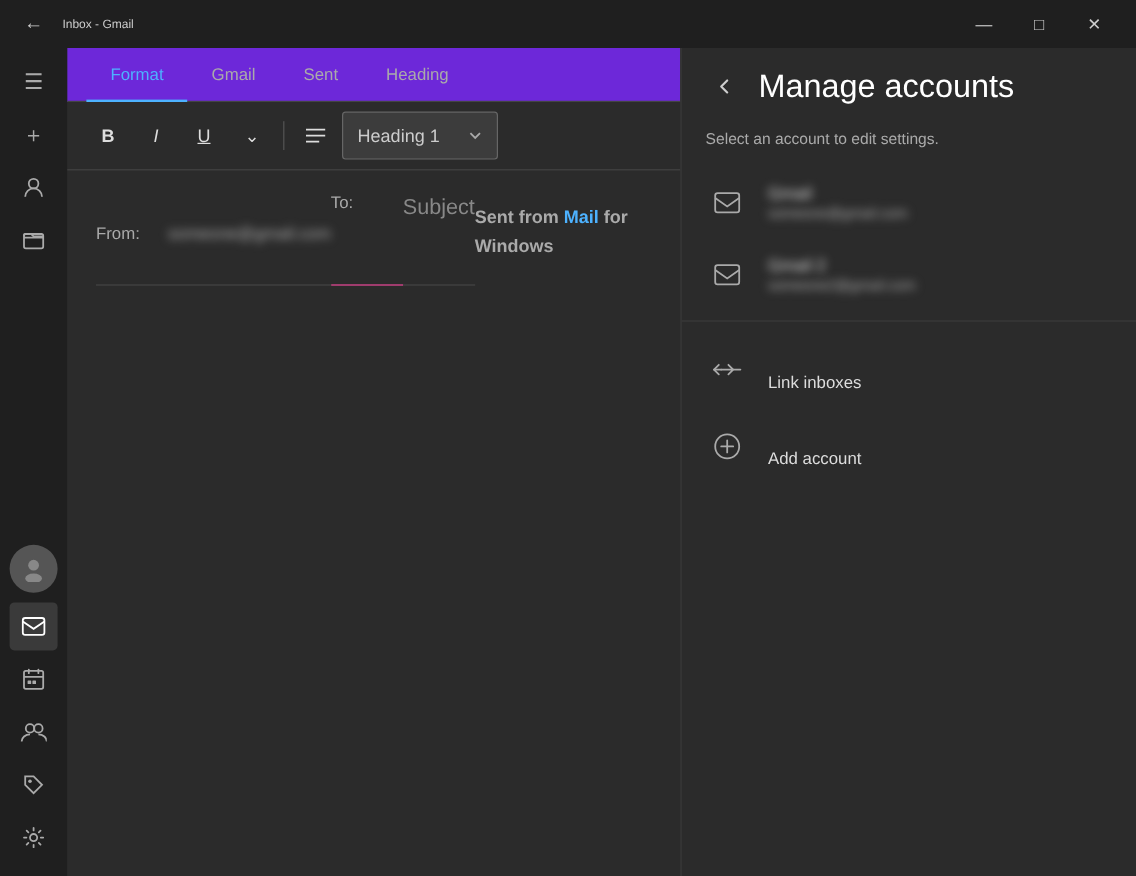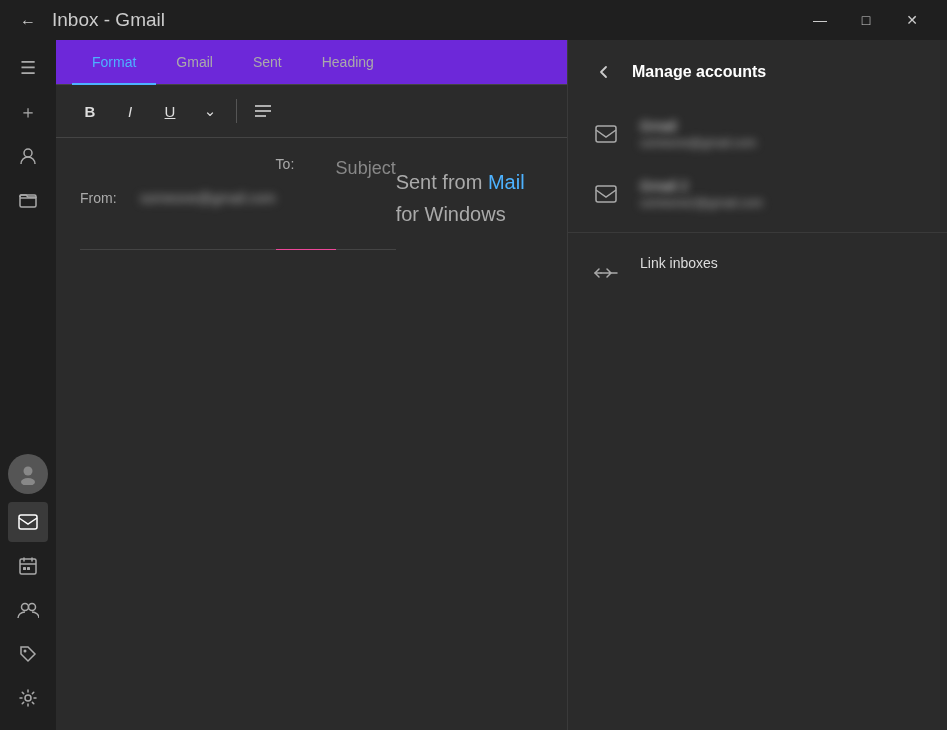--- a/index.html
+++ b/index.html
@@ -36,7 +36,7 @@
     }
     .title-bar-title {
       flex: 1;
-      font-size: 19px;
+      font-size: 10px;
       color: #ccc;
     }
     .title-bar-controls {

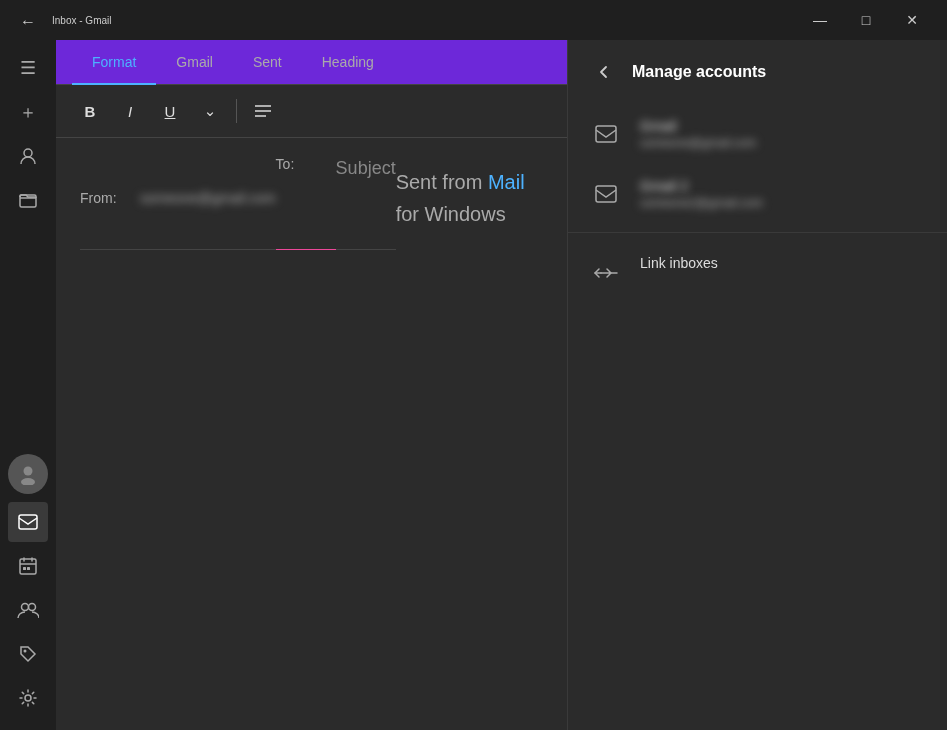--- a/index.html
+++ b/index.html
@@ -253,8 +253,8 @@
       font-size: 16px;
     }
     .accounts-title {
-      font-size: 16px;
-      font-weight: 700;
+      font-size: 27px;
+      font-weight: 400;
       color: #fff;
     }
     .accounts-subtitle {

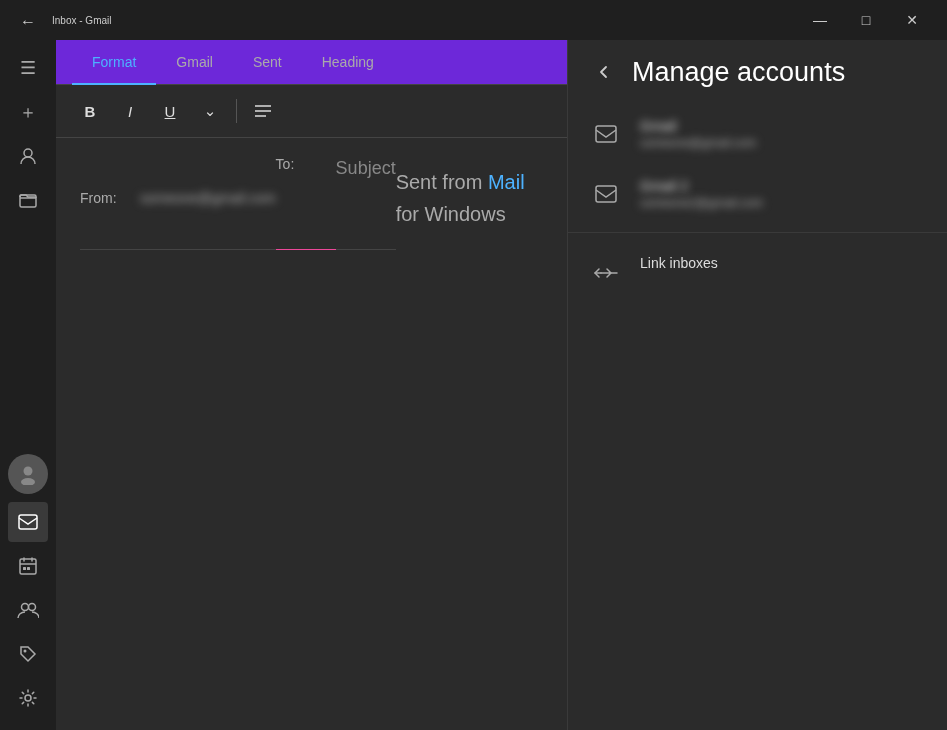--- a/index.html
+++ b/index.html
@@ -424,6 +424,12 @@
           <line x1="1" y1="14" x2="12" y2="14" stroke="#ddd" stroke-width="1.5"></line>
         </svg>
       </button>
+      <div class="heading-dropdown">
+        <span style="flex:1;color:#ccc;font-size:15px;">Heading 1</span>
+        <svg width="12" height="12" viewBox="0 0 12 12" fill="none">
+          <path d="M2 4l4 4 4-4" stroke="#aaa" stroke-width="1.5"></path>
+        </svg>
+      </div>
     </div>
 
     <div class="email-form">

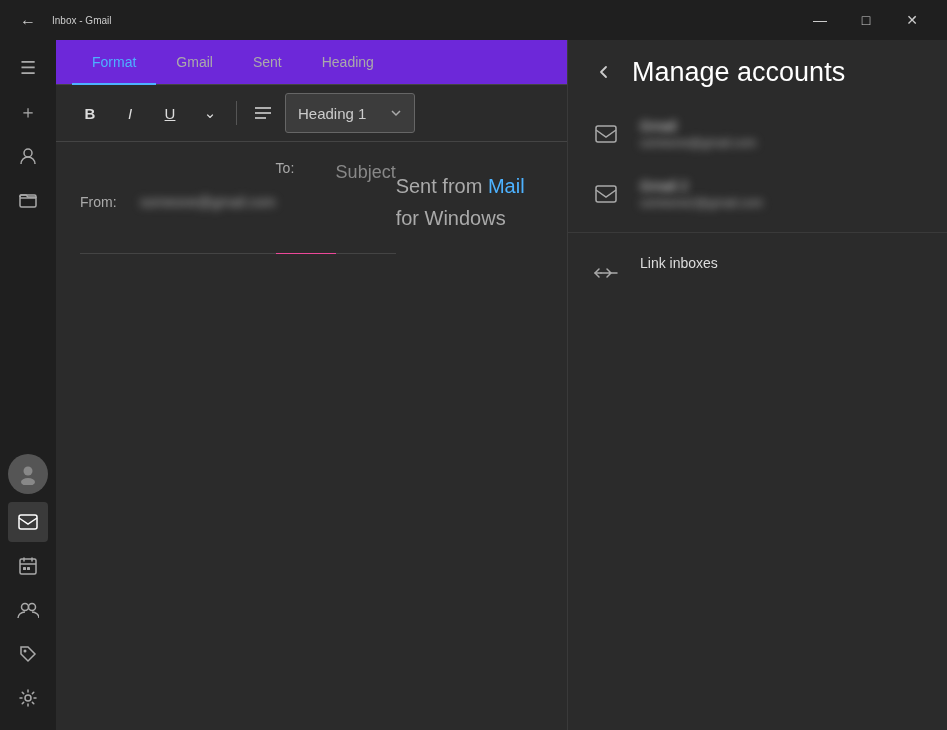--- a/index.html
+++ b/index.html
@@ -458,6 +458,7 @@
       </div>
       <span class="accounts-title">Manage accounts</span>
     </div>
+    <div class="accounts-subtitle">Select an account to edit settings.</div>
 
     <div class="account-item">
       <div class="account-icon">

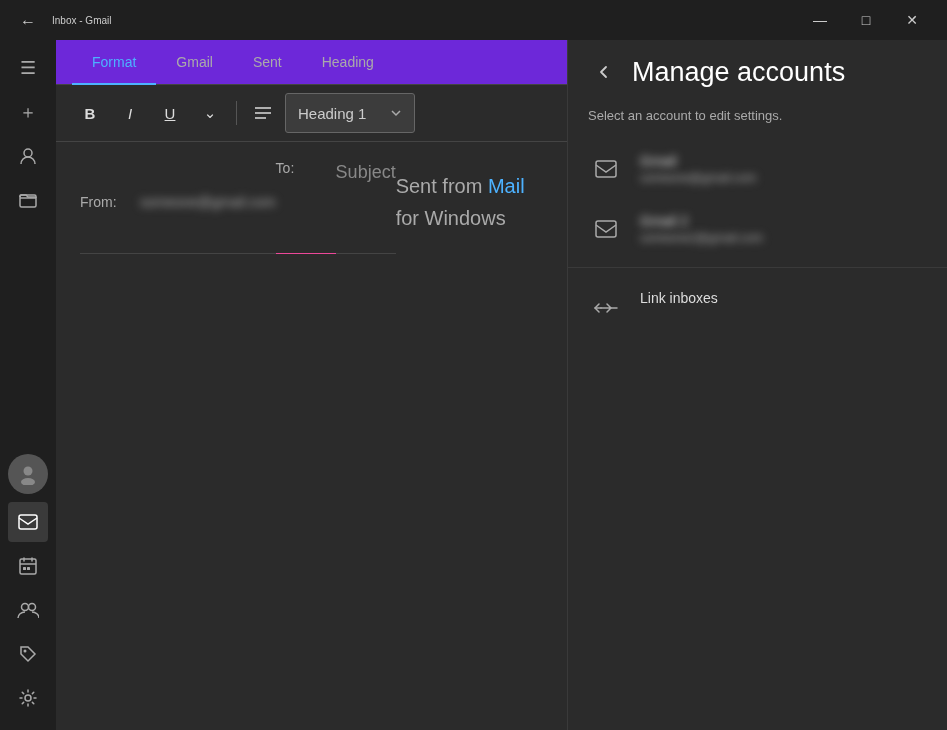--- a/index.html
+++ b/index.html
@@ -219,8 +219,9 @@
     .email-body {
       padding: 20px 0;
       color: #aaa;
-      font-size: 20px;
+      font-size: 15px;
       line-height: 1.6;
+      font-weight: bold;
     }
     .email-body a {
       color: #4db2ff;

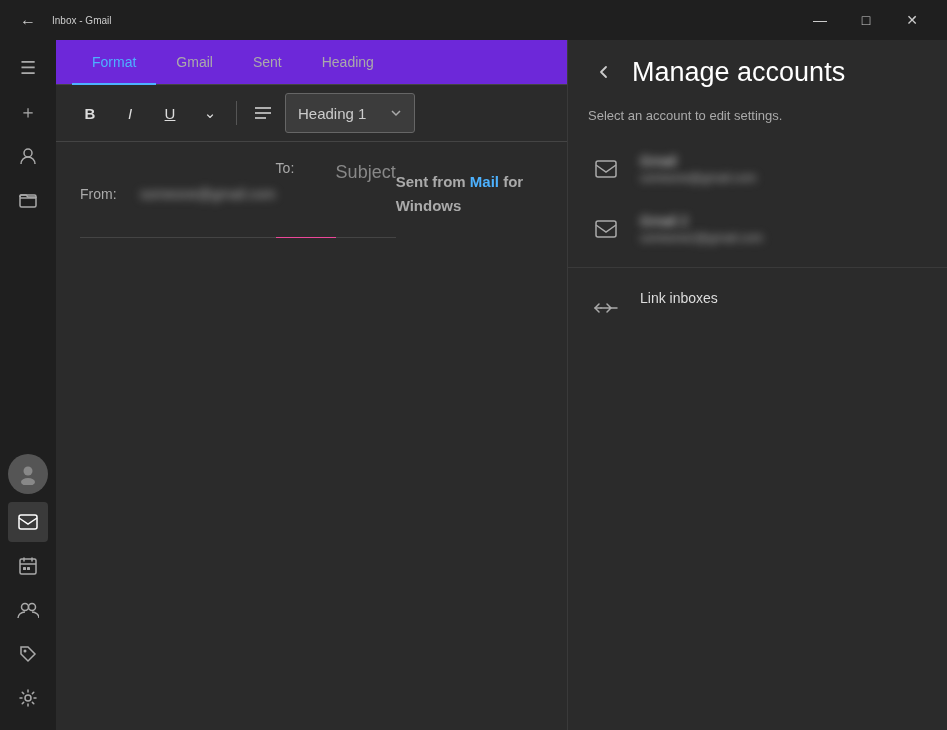--- a/index.html
+++ b/index.html
@@ -301,7 +301,7 @@
     }
     .accounts-action {
       display: flex;
-      align-items: flex-start;
+      align-items: flex-end;
       padding: 14px 20px;
       gap: 16px;
       cursor: pointer;

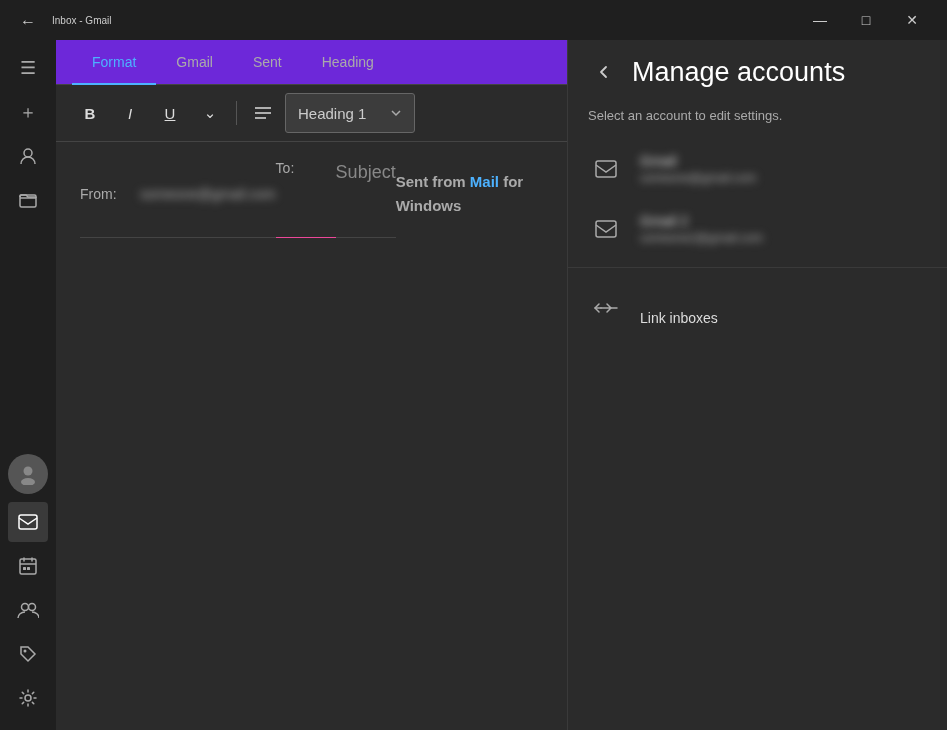--- a/index.html
+++ b/index.html
@@ -501,6 +501,15 @@
       <span class="accounts-action-label">Link inboxes</span>
     </div>
 
+    <div class="accounts-action">
+      <div class="accounts-action-icon">
+        <svg width="26" height="26" viewBox="0 0 26 26" fill="none">
+          <circle cx="13" cy="13" r="10" stroke="#aaa" stroke-width="1.5"></circle>
+          <path d="M13 8v10M8 13h10" stroke="#aaa" stroke-width="1.5" stroke-linecap="round"></path>
+        </svg>
+      </div>
+      <span class="accounts-action-label">Add account</span>
+    </div>
   </div>
 
 </div>

